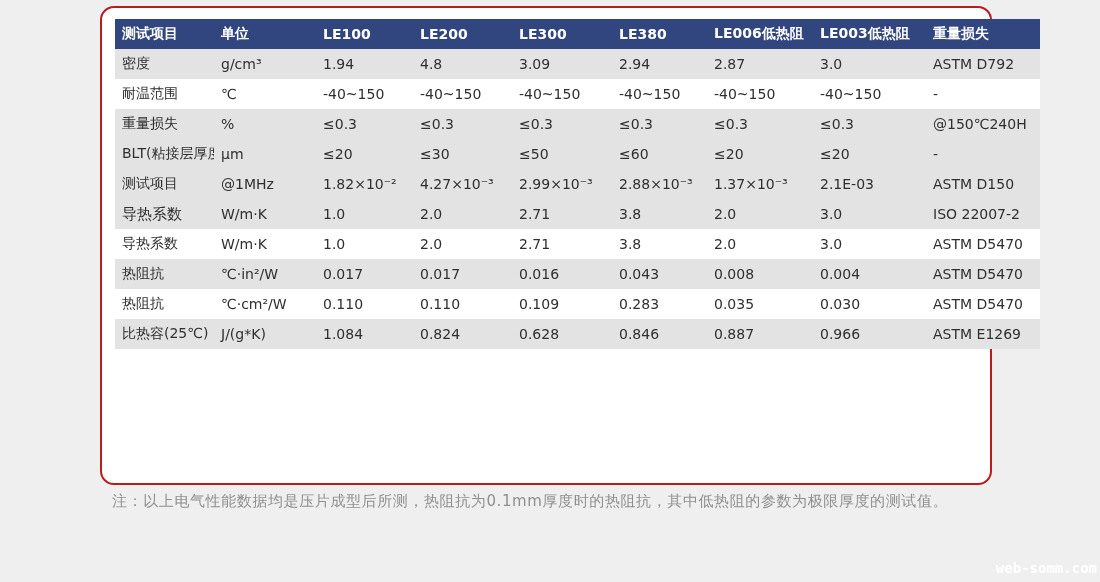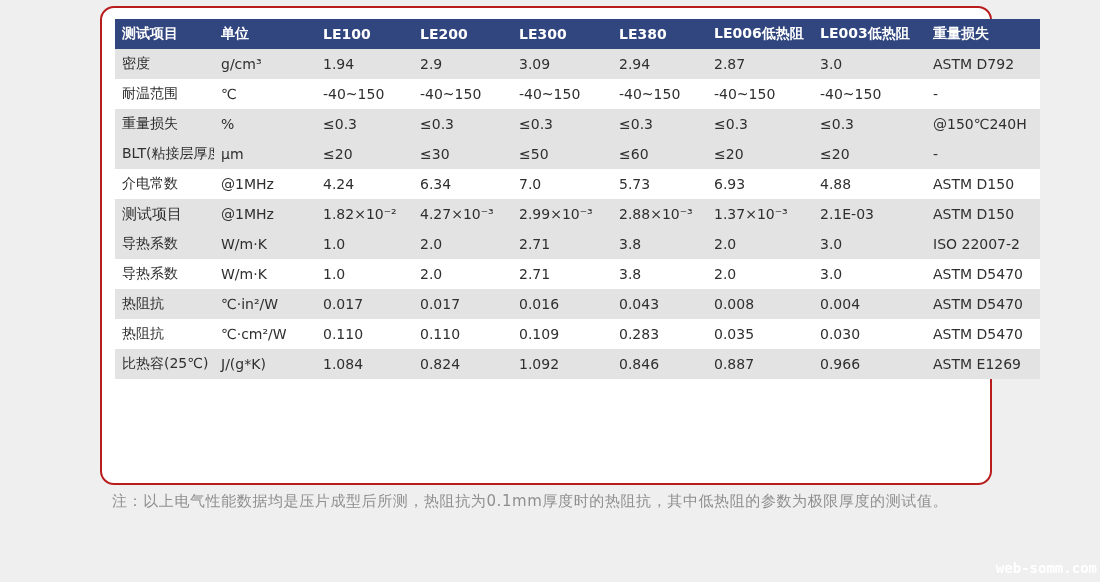--- a/index.html
+++ b/index.html
@@ -95,7 +95,7 @@
           <td>密度</td>
           <td>g/cm³</td>
           <td>1.94</td>
-          <td>2.9</td>
+          <td>4.8</td>
           <td>3.09</td>
           <td>2.94</td>
           <td>2.87</td>

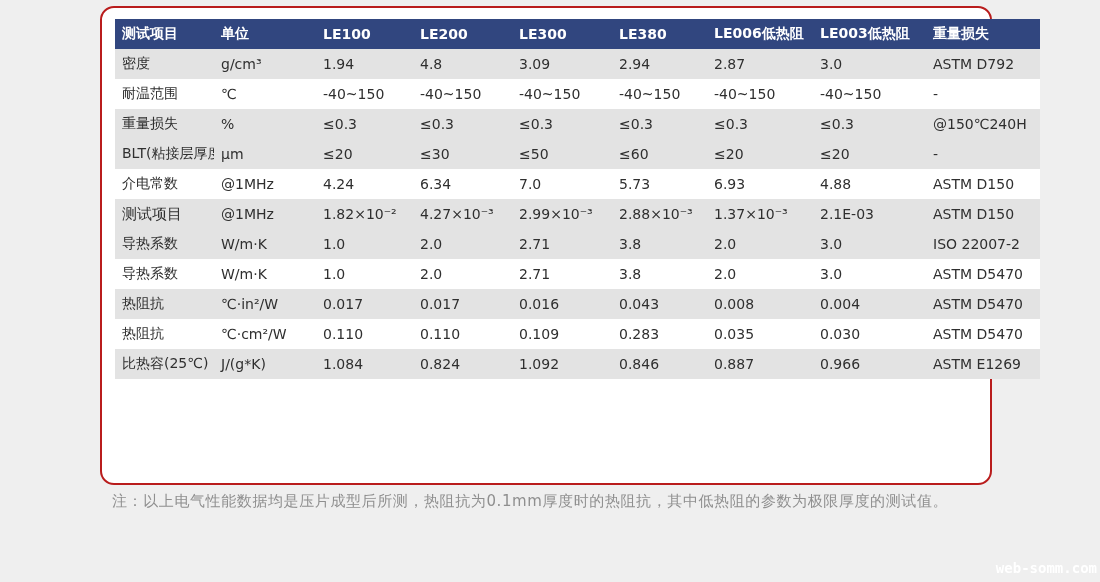--- a/index.html
+++ b/index.html
@@ -135,17 +135,6 @@
           <td>≤20</td>
           <td>-</td>
         </tr>
-        <tr>
-          <td>介电常数</td>
-          <td>@1MHz</td>
-          <td>4.24</td>
-          <td>6.34</td>
-          <td>7.0</td>
-          <td>5.73</td>
-          <td>6.93</td>
-          <td>4.88</td>
-          <td>ASTM D150</td>
-        </tr>
         <tr class="stripe">
           <td>测试项目</td>
           <td>@1MHz</td>

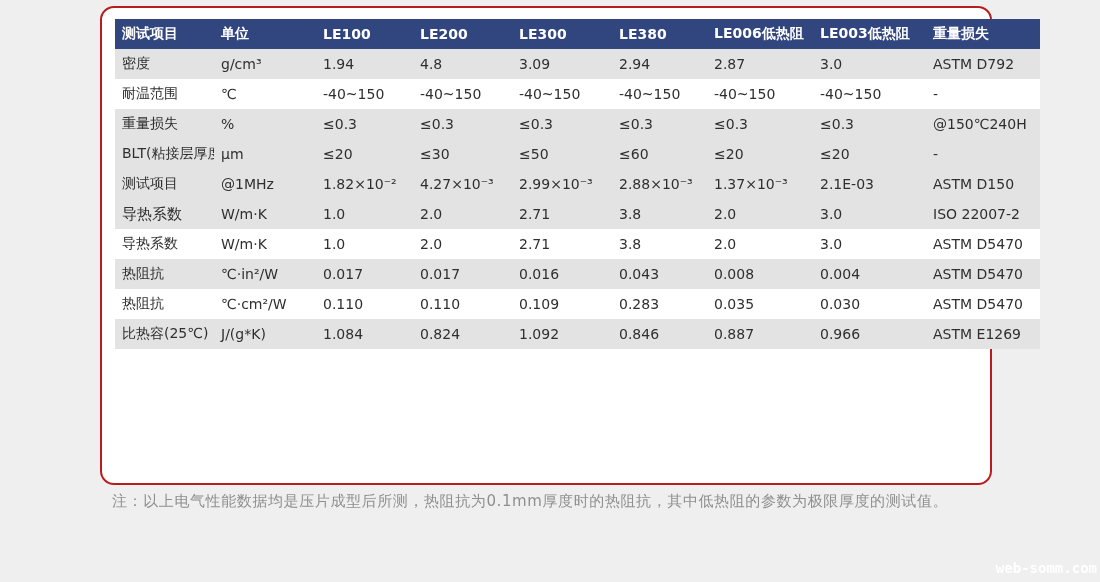--- a/index.html
+++ b/index.html
@@ -195,7 +195,7 @@
           <td>J/(g*K)</td>
           <td>1.084</td>
           <td>0.824</td>
-          <td>1.092</td>
+          <td>0.628</td>
           <td>0.846</td>
           <td>0.887</td>
           <td>0.966</td>

